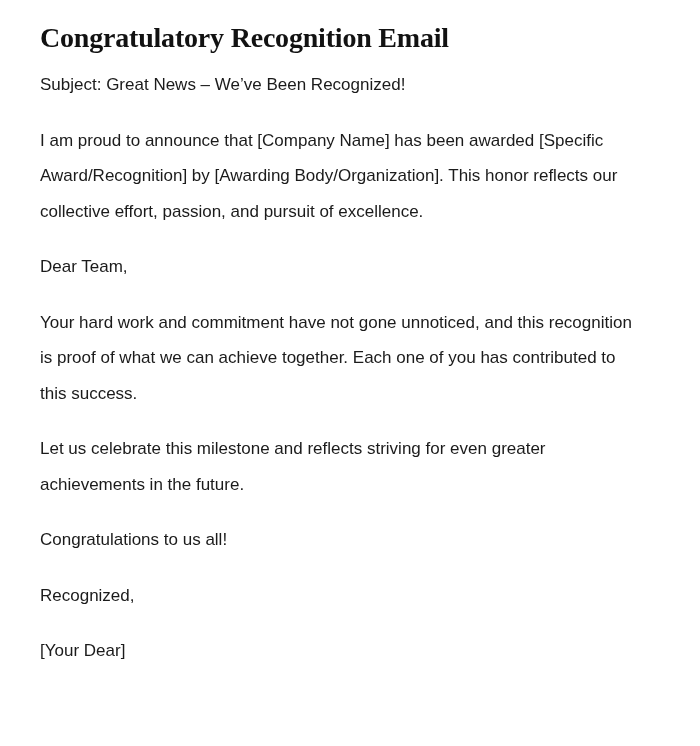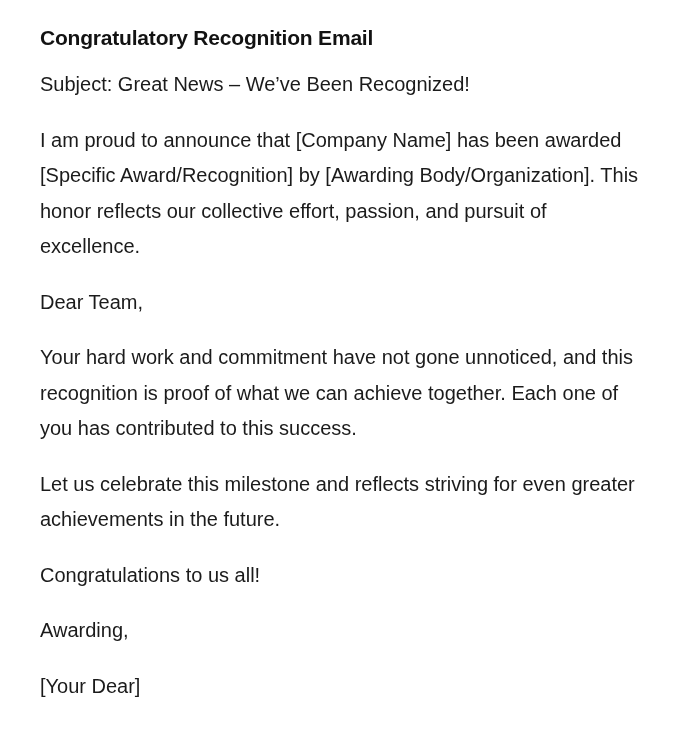--- a/index.html
+++ b/index.html
@@ -21,12 +21,13 @@
       overflow: hidden;
     }
     .doc h1 {
-      font-size: 21px;
+      font-size: 28px;
       line-height: 30px;
       font-weight: 700;
       letter-spacing: -0.2px;
       color: #121212;
       margin: 0 0 14px 0;
+      font-family: Liberation Serif, serif;
     }
     .doc p {
       font-size: 20px;

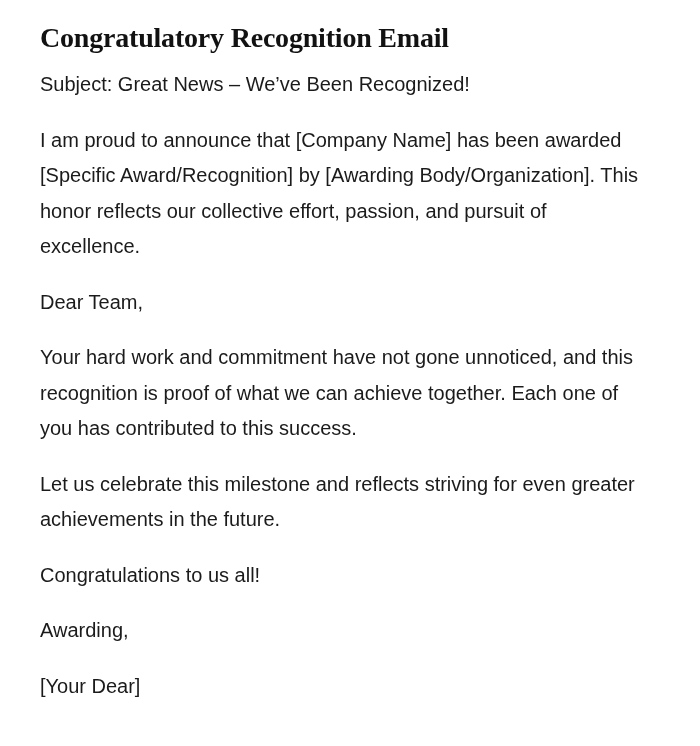--- a/index.html
+++ b/index.html
@@ -30,7 +30,7 @@
       font-family: Liberation Serif, serif;
     }
     .doc p {
-      font-size: 20px;
+      font-size: 17px;
       line-height: 35.5px;
       font-weight: 400;
       max-width: 600px;

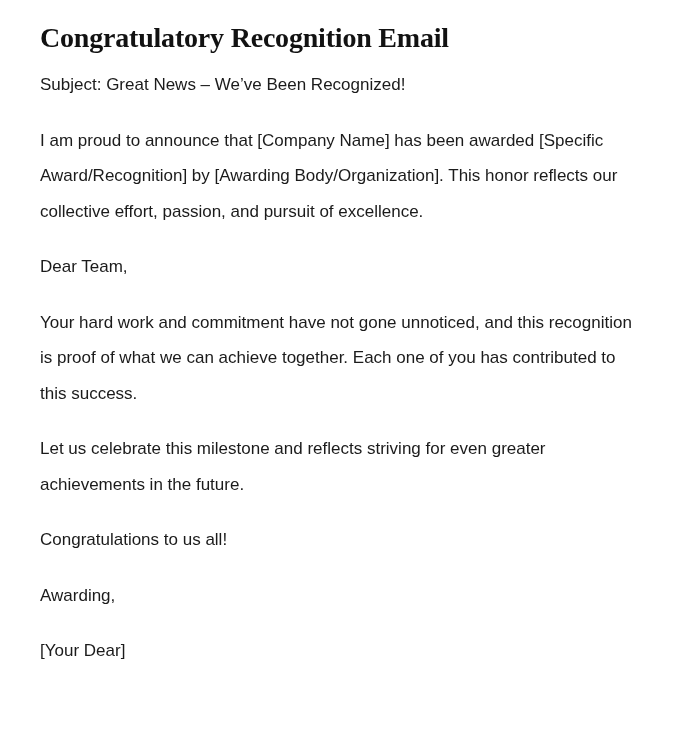--- a/index.html
+++ b/index.html
@@ -48,7 +48,7 @@
   <p>Your hard work and commitment have not gone unnoticed, and this recognition is proof of what we can achieve together. Each one of you has contributed to this success.</p>
   <p>Let us celebrate this milestone and reflects striving for even greater achievements in the future.</p>
   <p>Congratulations to us all!</p>
-  <p>Awarding,</p>
+  <p>Recognized,</p>
   <p>[Your Dear]</p>
 </main>
 

